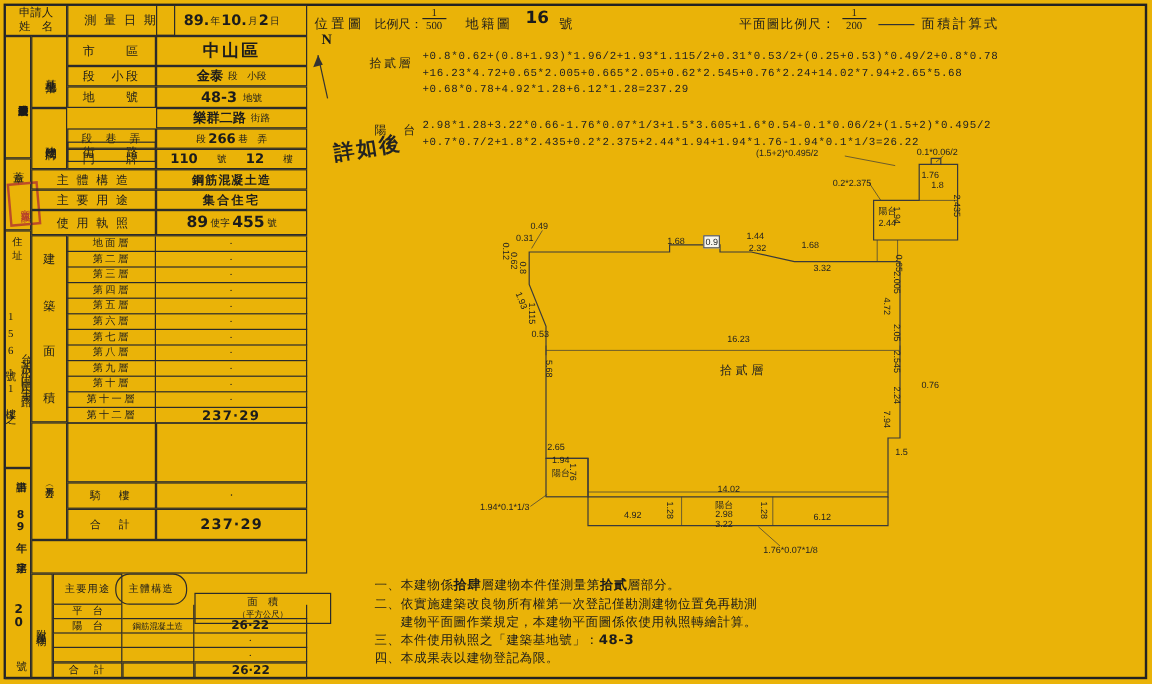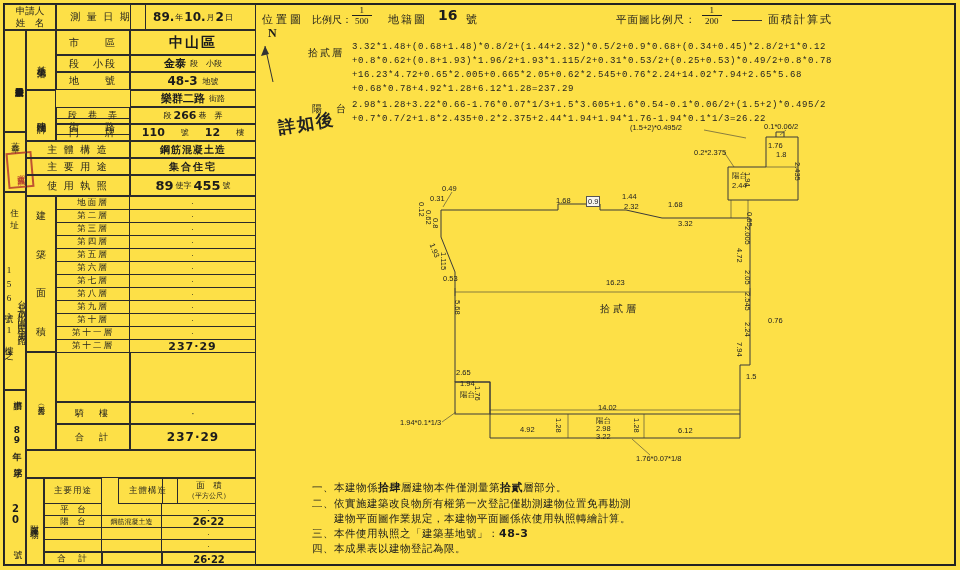--- a/index.html
+++ b/index.html
@@ -4,7 +4,7 @@
 <style>
   *{margin:0;padding:0;box-sizing:border-box;}
   html,body{background:#e9e7e0;}
-  #page{position:relative;width:960px;height:570px;background:#fde047;overflow:hidden;
+  #page{position:relative;width:960px;height:570px;background:#eab308;overflow:hidden;
         font-family:"Liberation Serif","DejaVu Serif",serif;color:#1c1c1c;}
   .cell{position:absolute;border:1px solid #2b2b2b;display:flex;align-items:center;
         justify-content:center;text-align:center;overflow:hidden;background:transparent;}

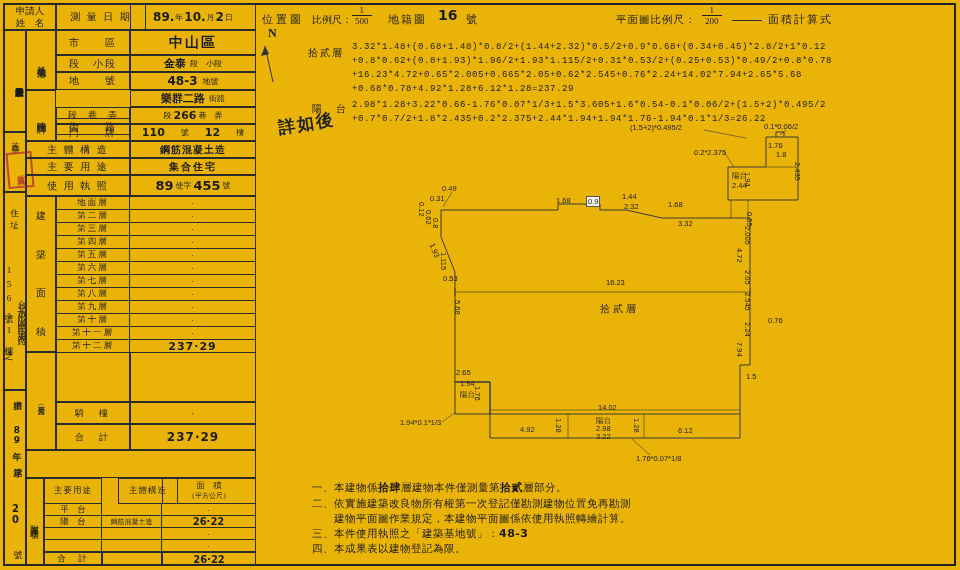--- a/index.html
+++ b/index.html
@@ -301,7 +301,6 @@
   <span class="blk" style="left:308px;top:46px;font-size:10px;letter-spacing:2px;">拾貳層</span>
   <div class="calcbox" style="top:42px;">
 
-  <div class="calcline">3.32*1.48+(0.68+1.48)*0.8/2+(1.44+2.32)*0.5/2+0.9*0.68+(0.34+0.45)*2.8/2+1*0.12</div>
       <div class="calcline">+0.8*0.62+(0.8+1.93)*1.96/2+1.93*1.115/2+0.31*0.53/2+(0.25+0.53)*0.49/2+0.8*0.78</div>
       <div class="calcline">+16.23*4.72+0.65*2.005+0.665*2.05+0.62*2.545+0.76*2.24+14.02*7.94+2.65*5.68</div>
       <div class="calcline">+0.68*0.78+4.92*1.28+6.12*1.28=237.29</div>

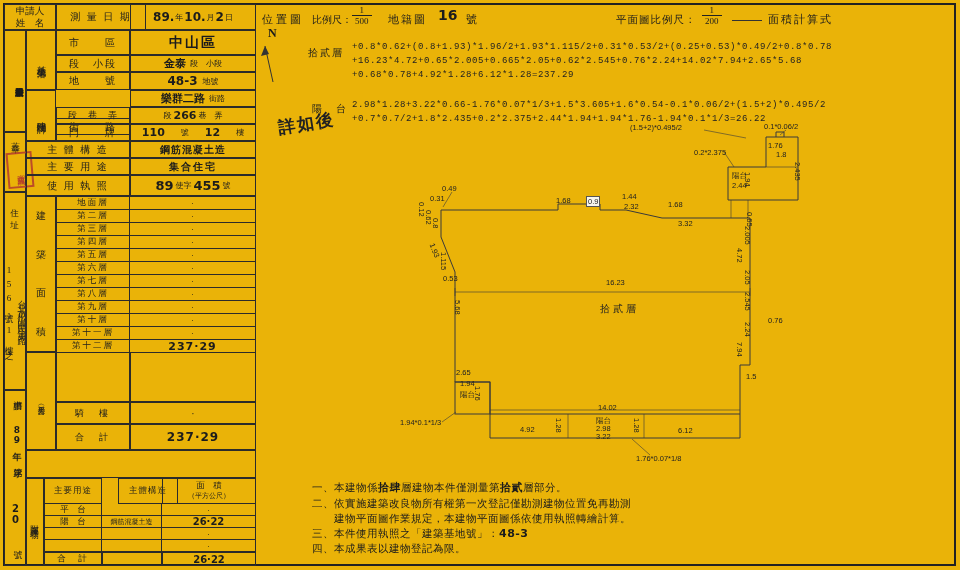--- a/index.html
+++ b/index.html
@@ -83,7 +83,7 @@
   </div>
   <div class="stamp" style="left:7px;top:152px;width:26px;height:36px;">宏益建設</div>
 
-  <div class="cell" style="left:4px;top:192px;width:22px;height:198px;flex-direction:column;justify-content:flex-start;padding-top:15px;">
+  <div class="cell" style="left:4px;top:192px;width:22px;height:198px;flex-direction:column;justify-content:flex-start;padding-top:3px;">
     <div style="font-size:8.5px;letter-spacing:1px;">住 址</div>
     <div class="vert" style="font-size:9px;letter-spacing:4px;margin-top:4px;height:170px;">
       <span style="display:block;">台北市松山區民生東路</span>

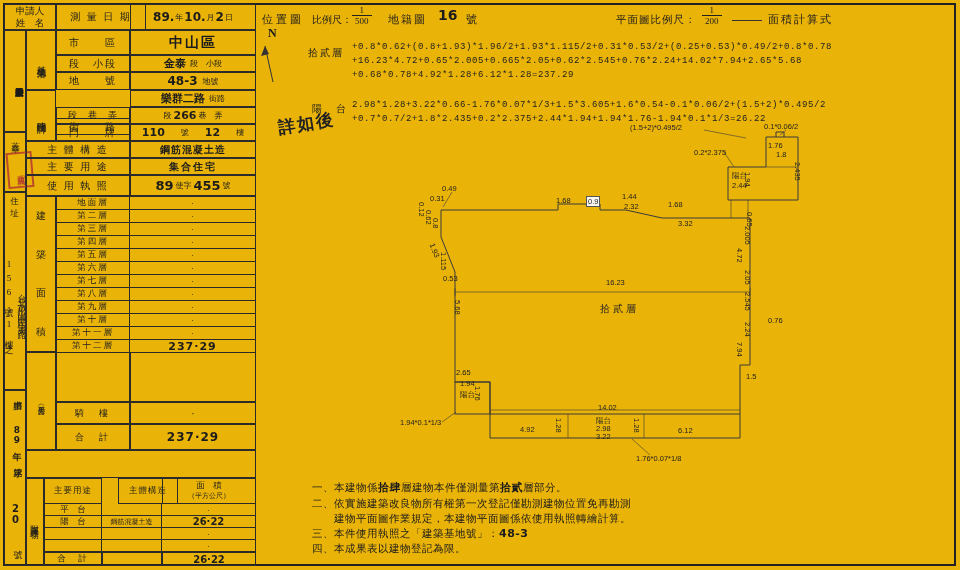--- a/index.html
+++ b/index.html
@@ -236,7 +236,7 @@
 
   <div class="cell vert" style="left:26px;top:478px;width:18px;height:88px;font-size:8.5px;letter-spacing:2px;">附屬建物</div>
   <div class="cell" style="left:44px;top:478px;width:58px;height:26px;font-size:8.5px;letter-spacing:1px;">主要用途</div>
-  <div class="cell" style="left:118px;top:478px;width:60px;height:26px;font-size:8.5px;letter-spacing:1px;">主體構造</div>
+  <div class="cell" style="left:96px;top:478px;width:60px;height:26px;font-size:8.5px;letter-spacing:1px;border-radius:12px;">主體構造</div>
   <div class="cell" style="left:162px;top:478px;width:94px;height:26px;flex-direction:column;line-height:11px;">
     <span style="font-size:8.5px;">面　積</span>
     <span style="font-size:7px;">（平方公尺）</span>

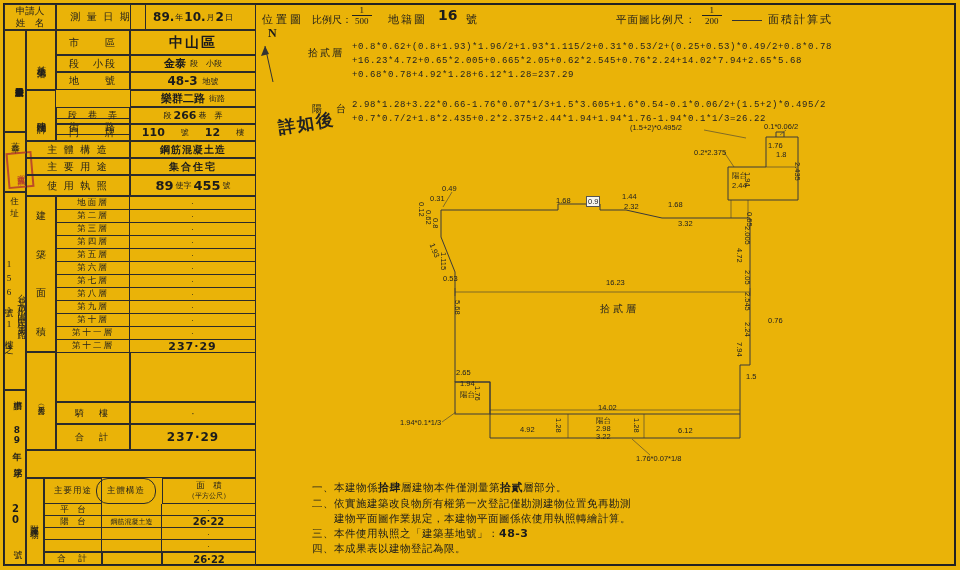--- a/index.html
+++ b/index.html
@@ -237,7 +237,7 @@
   <div class="cell vert" style="left:26px;top:478px;width:18px;height:88px;font-size:8.5px;letter-spacing:2px;">附屬建物</div>
   <div class="cell" style="left:44px;top:478px;width:58px;height:26px;font-size:8.5px;letter-spacing:1px;">主要用途</div>
   <div class="cell" style="left:96px;top:478px;width:60px;height:26px;font-size:8.5px;letter-spacing:1px;border-radius:12px;">主體構造</div>
-  <div class="cell" style="left:162px;top:478px;width:94px;height:26px;flex-direction:column;line-height:11px;">
+  <div class="cell" style="left:162px;top:494px;width:114px;height:26px;flex-direction:column;line-height:11px;">
     <span style="font-size:8.5px;">面　積</span>
     <span style="font-size:7px;">（平方公尺）</span>
   </div>

